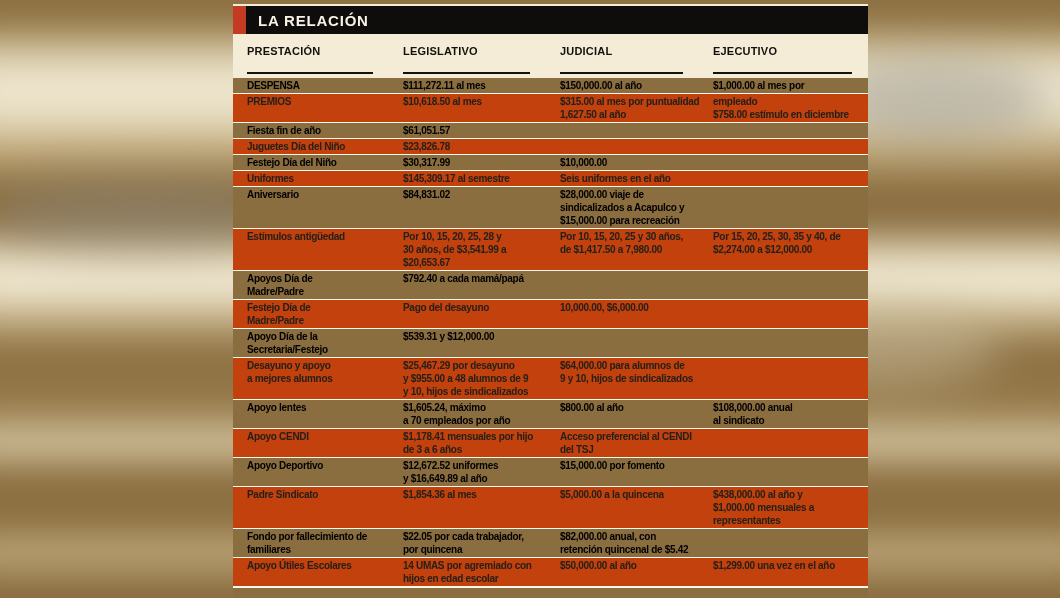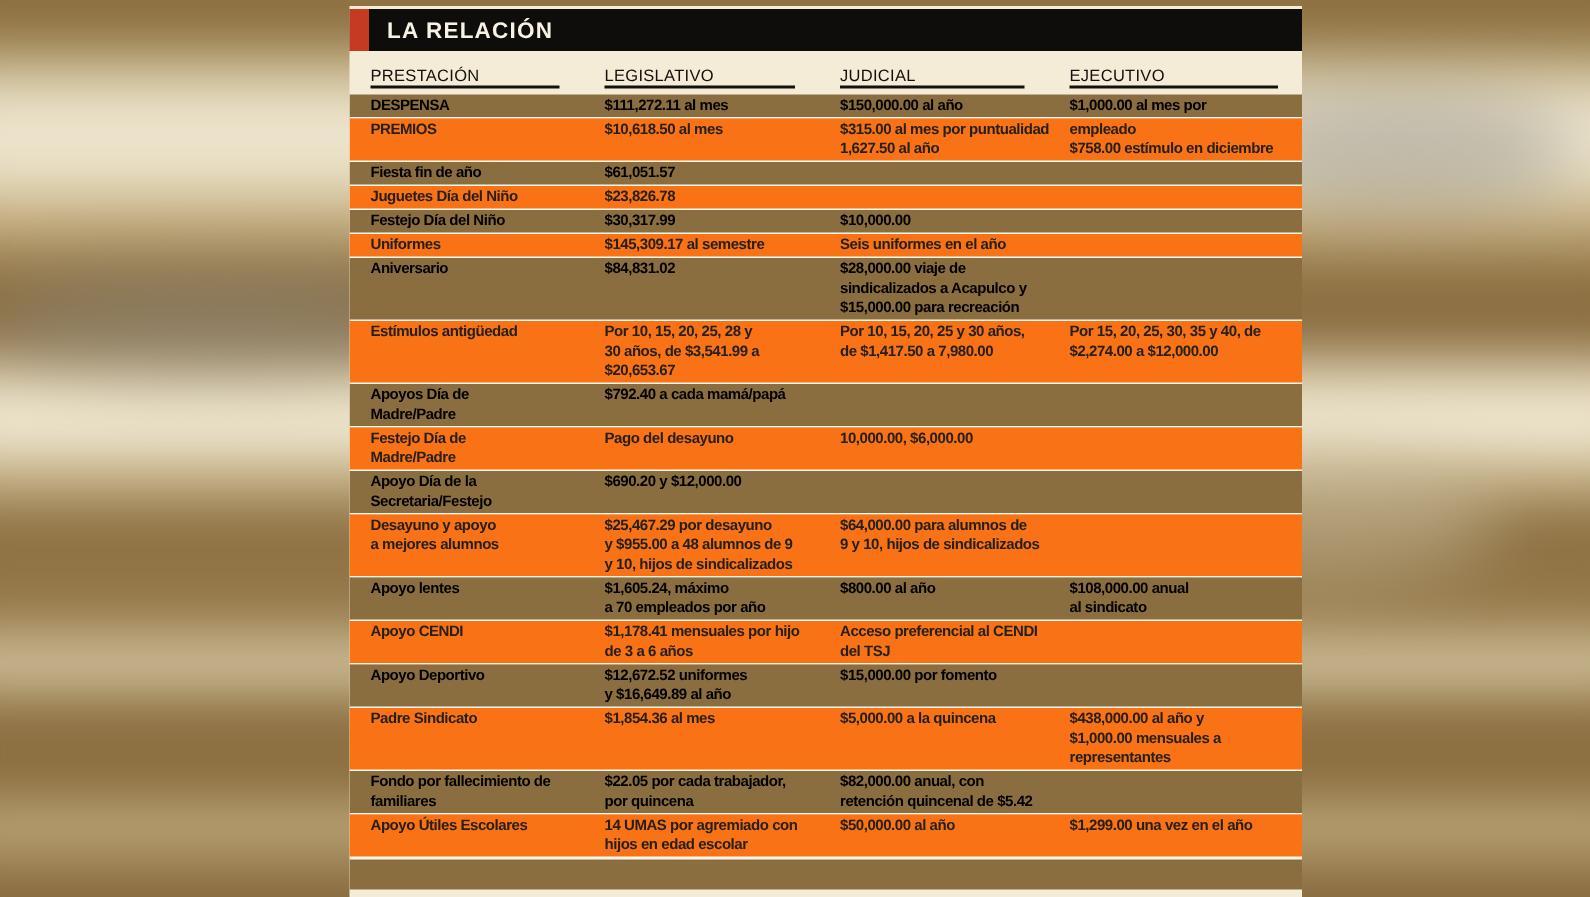--- a/index.html
+++ b/index.html
@@ -41,8 +41,8 @@
   }
   .h-cell{padding-left:14px;min-width:0;}
   .h-inner{
-    border-bottom:2px solid #14100c;padding-bottom:0;margin-right:16px;
-    font-size:11px;font-weight:normal;color:#14100c;letter-spacing:.2px;
+    border-bottom:2px solid #14100c;padding-bottom:15px;margin-right:16px;
+    font-size:11px;font-weight:bold;color:#14100c;letter-spacing:.2px;
   }
   .table-body{margin-top:4px;}
   .row{

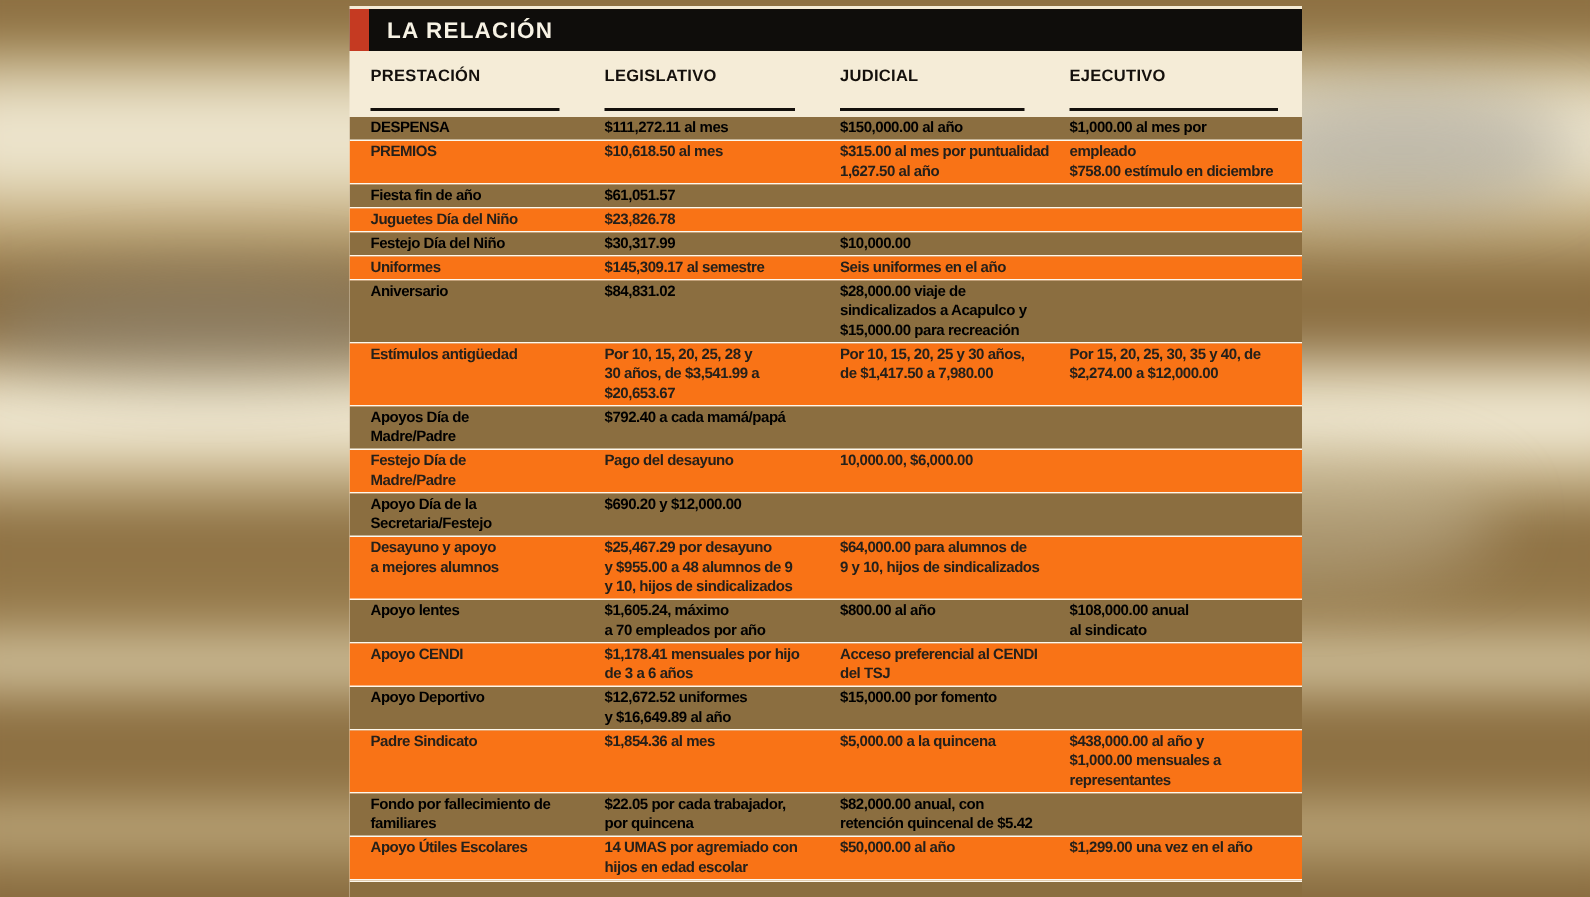--- a/index.html
+++ b/index.html
@@ -50,7 +50,7 @@
     border-bottom:1px solid #fdf8ec;
   }
   .row.dark{background:#8b6e40;color:#000000;}
-  .row.light{background:#f97316;color:#25201a;}
+  .row.light{background:#c2410c;color:#25201a;}
   .cell{
     padding:1px 6px 1px 14px;min-width:0;
     font-size:10px;line-height:13px;font-weight:bold;letter-spacing:-.3px;

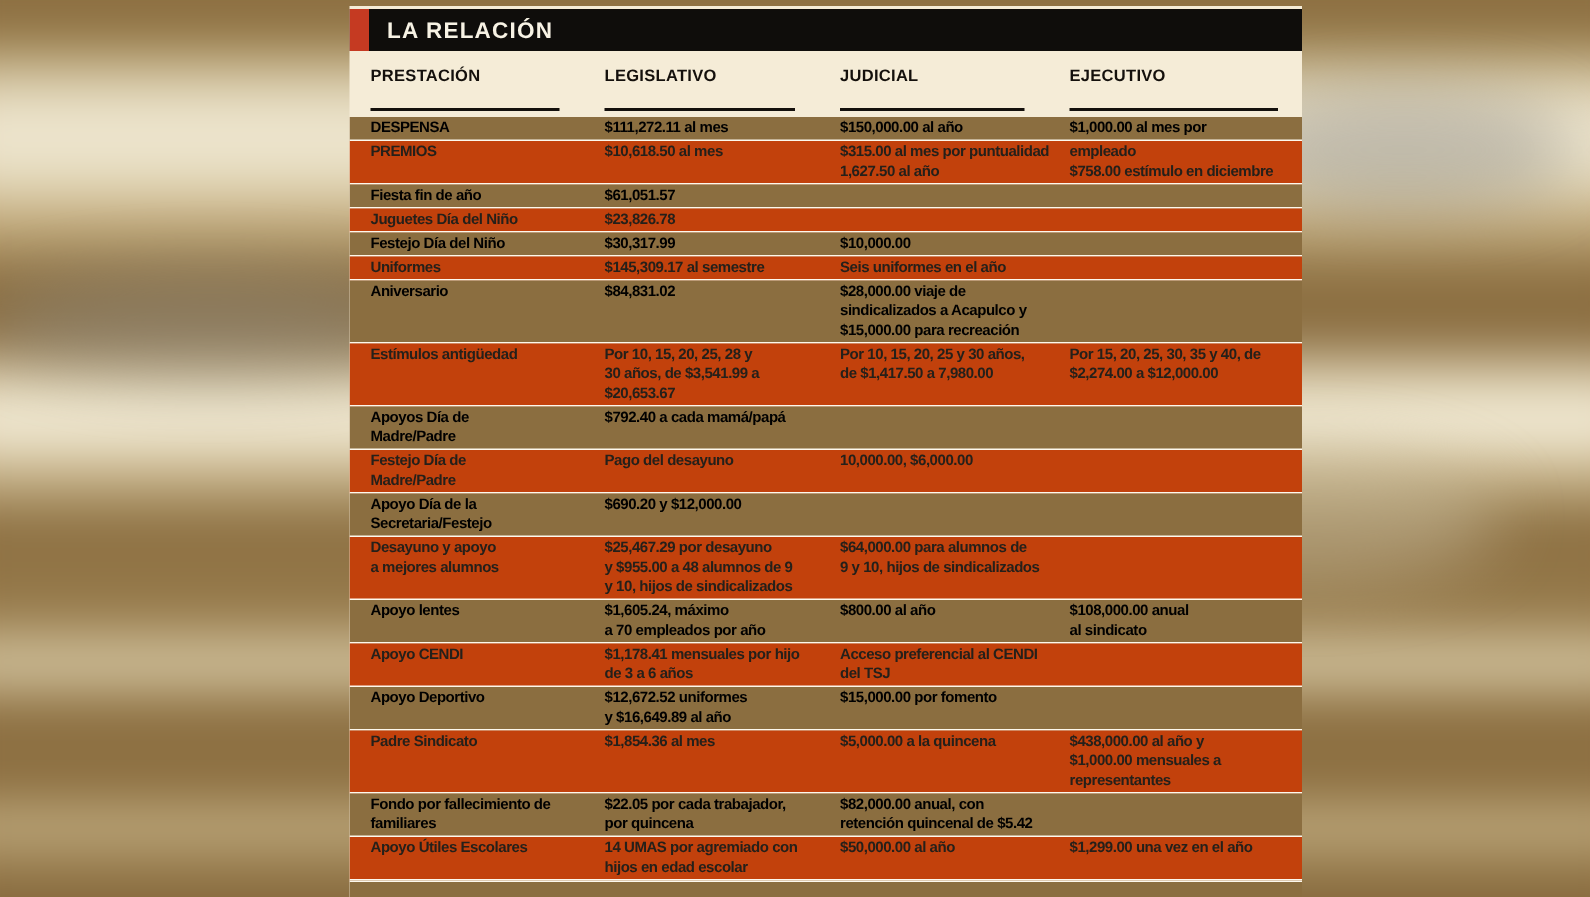--- a/index.html
+++ b/index.html
@@ -158,7 +158,7 @@
       <div class="row dark">
         <div class="cell col0">Apoyo Día de la
 Secretaria/Festejo</div>
-        <div class="cell col1">$690.20 y $12,000.00</div>
+        <div class="cell col1">$539.31 y $12,000.00</div>
         <div class="cell col2"></div>
         <div class="cell col3"></div>
       </div>

